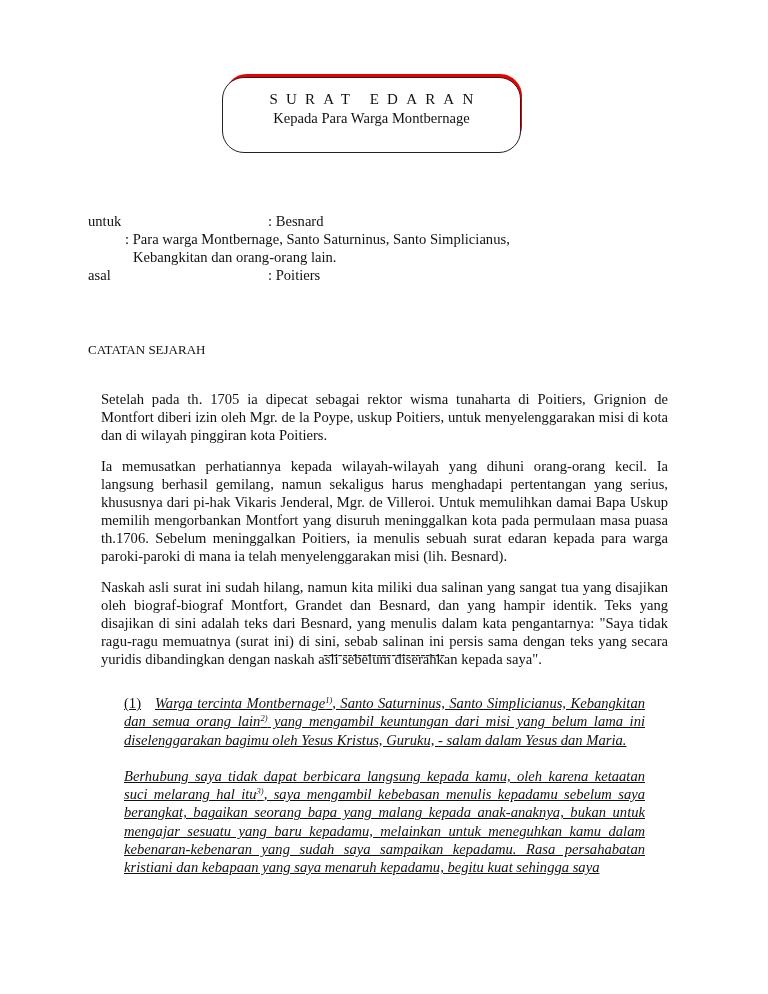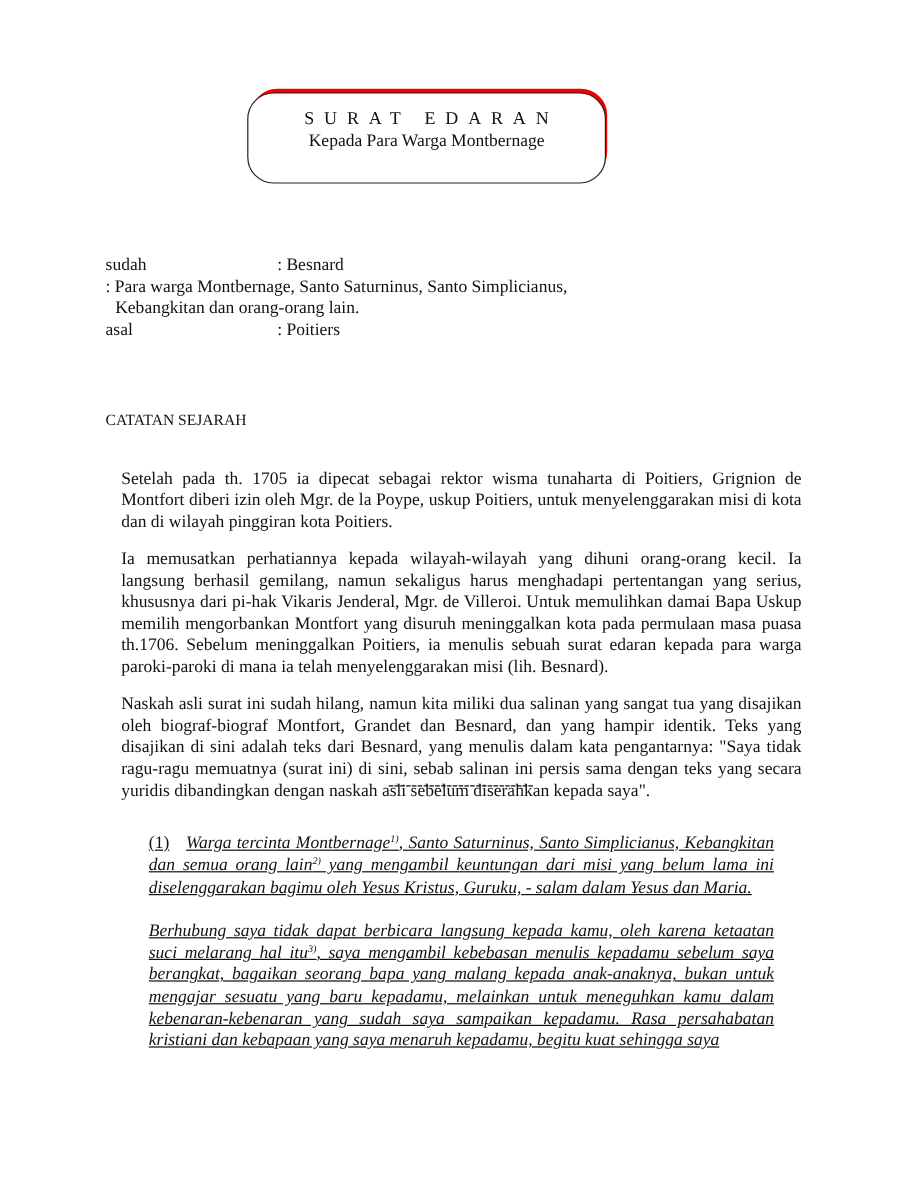--- a/index.html
+++ b/index.html
@@ -23,7 +23,7 @@
     
     .title-box-wrap {
       position: absolute;
-      left: 206px;
+      left: 222px;
       top: 77px;
       width: 326px;
       height: 76px;

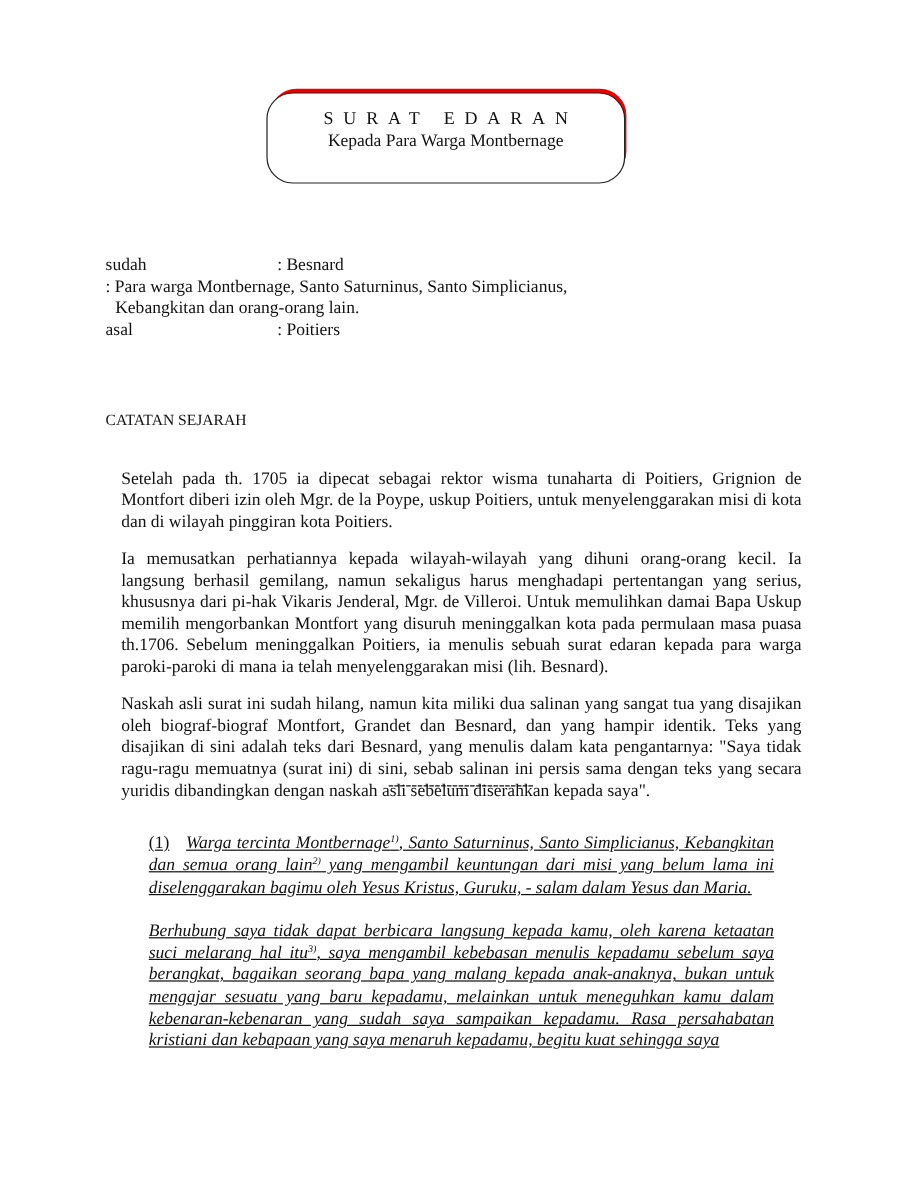--- a/index.html
+++ b/index.html
@@ -157,7 +157,7 @@
 
   <div class="meta">
     <div class="meta-row">
-      <span class="meta-label">sudah</span>
+      <span class="meta-label">untuk</span>
       <span class="meta-value">: Besnard</span>
     </div>
     <div class="meta-row">

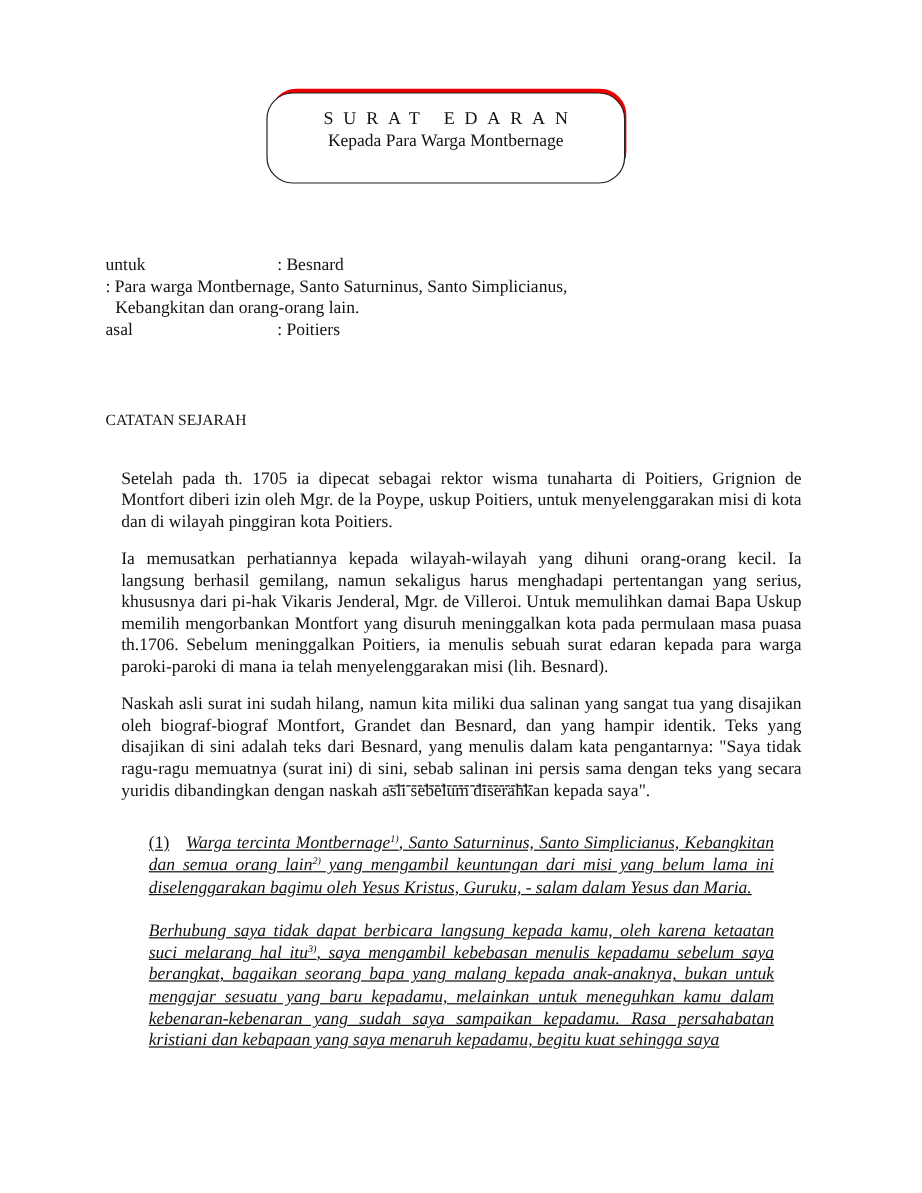--- a/index.html
+++ b/index.html
@@ -82,6 +82,7 @@
     }
     .meta-value {
       flex: 1;
+      margin-left: 37px;
     }
     .meta-value .cont {
       display: block;

